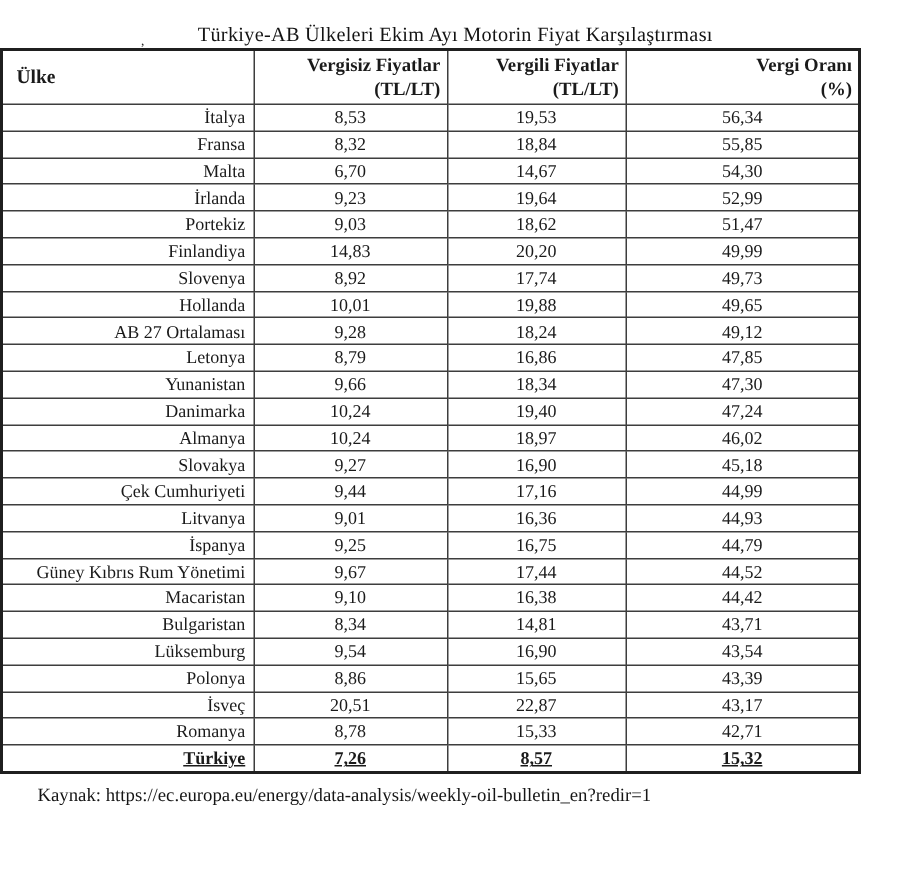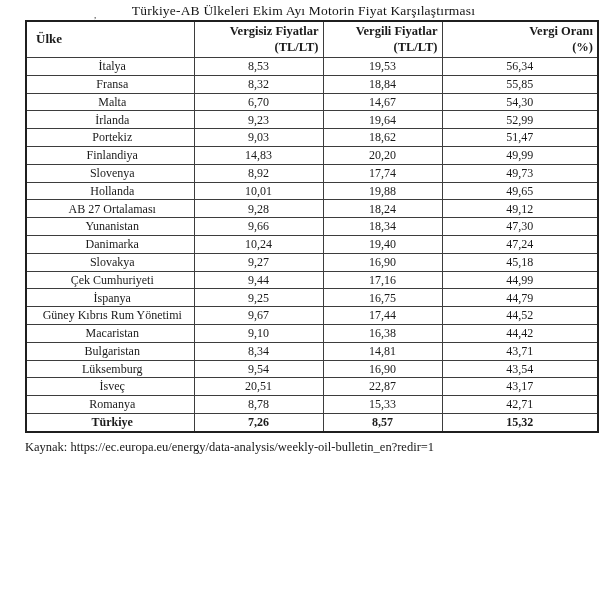--- a/index.html
+++ b/index.html
@@ -22,7 +22,7 @@
     text-align: center;
     font-size: 13.5px;
     padding-top: 3px;
-    margin: 0 0 1px 0;
+    margin: 12px 0 1px 0;
     letter-spacing: 0.2px;
     color: #141414;
   }

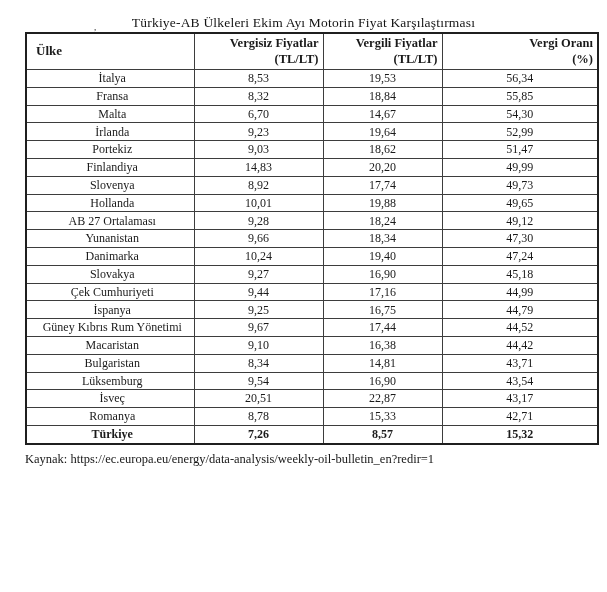--- a/index.html
+++ b/index.html
@@ -36,7 +36,6 @@
   table.price-table {
     border-collapse: collapse;
     table-layout: fixed;
-    margin-left: 25px;
     width: 572px;
     border: 2px solid #1f1f1f;
   }

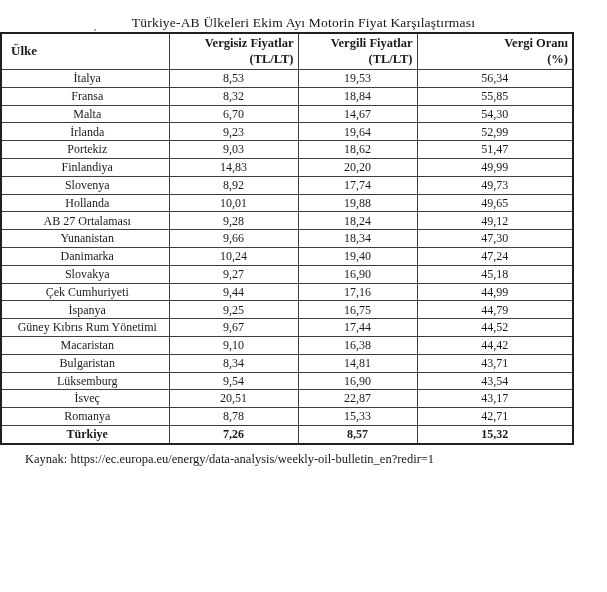--- a/index.html
+++ b/index.html
@@ -70,7 +70,7 @@
     line-height: 14.5px;
   }
   td.td-country {
-    text-align: center;
+    text-align: right;
     padding-left: 9px;
   }
   td.td-num {

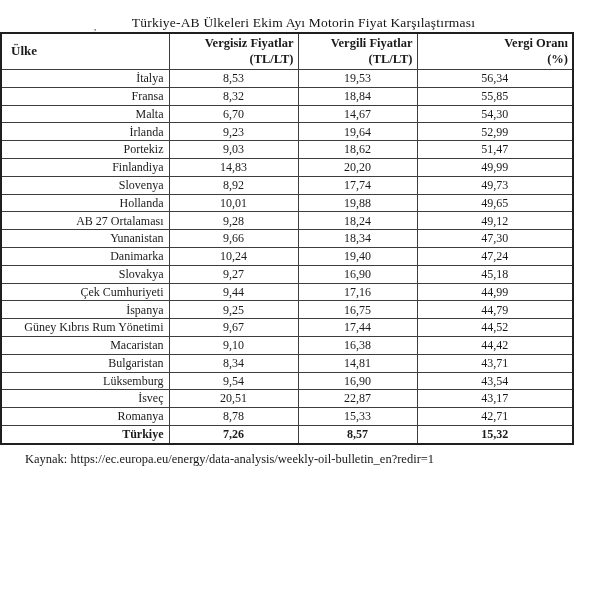--- a/index.html
+++ b/index.html
@@ -175,6 +175,12 @@
           <td class="td-num">49,12</td>
         </tr>
         <tr>
+          <td class="td-country">Letonya</td>
+          <td class="td-num">8,79</td>
+          <td class="td-num">16,86</td>
+          <td class="td-num">47,85</td>
+        </tr>
+        <tr>
           <td class="td-country">Yunanistan</td>
           <td class="td-num">9,66</td>
           <td class="td-num">18,34</td>

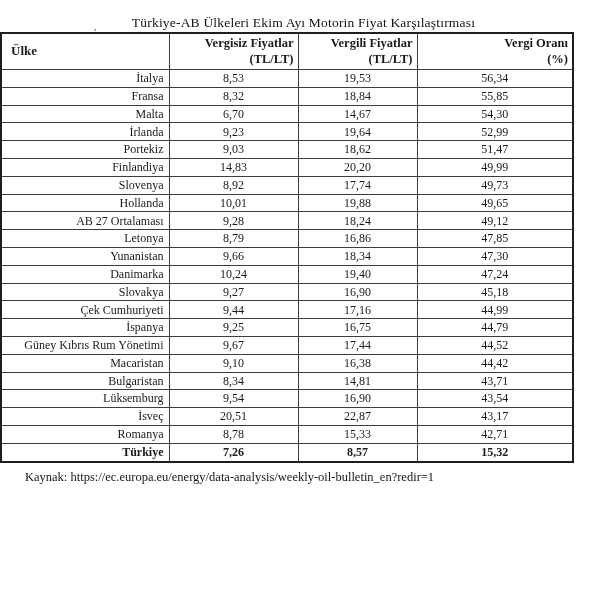--- a/index.html
+++ b/index.html
@@ -193,6 +193,12 @@
           <td class="td-num">47,24</td>
         </tr>
         <tr>
+          <td class="td-country">Almanya</td>
+          <td class="td-num">10,24</td>
+          <td class="td-num">18,97</td>
+          <td class="td-num">46,02</td>
+        </tr>
+        <tr>
           <td class="td-country">Slovakya</td>
           <td class="td-num">9,27</td>
           <td class="td-num">16,90</td>

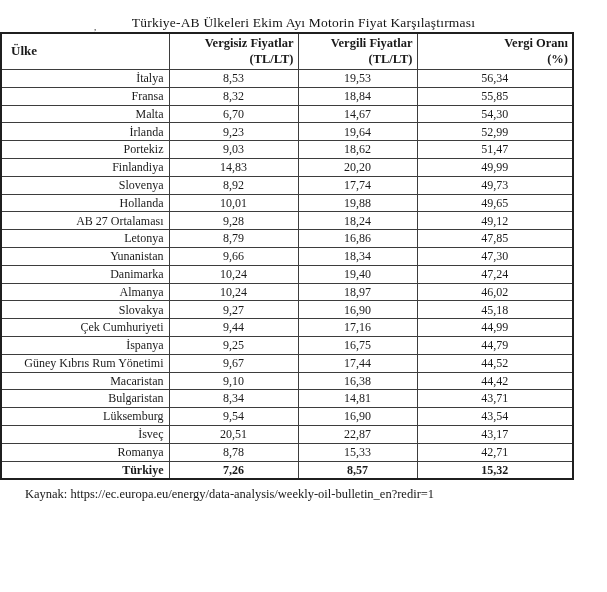--- a/index.html
+++ b/index.html
@@ -211,6 +211,12 @@
           <td class="td-num">44,99</td>
         </tr>
         <tr>
+          <td class="td-country">Litvanya</td>
+          <td class="td-num">9,01</td>
+          <td class="td-num">16,36</td>
+          <td class="td-num">44,93</td>
+        </tr>
+        <tr>
           <td class="td-country">İspanya</td>
           <td class="td-num">9,25</td>
           <td class="td-num">16,75</td>

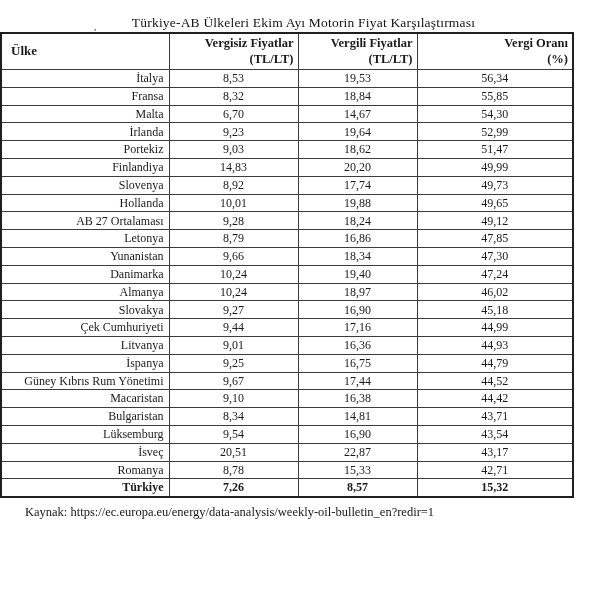--- a/index.html
+++ b/index.html
@@ -247,6 +247,12 @@
           <td class="td-num">43,54</td>
         </tr>
         <tr>
+          <td class="td-country">Polonya</td>
+          <td class="td-num">8,86</td>
+          <td class="td-num">15,65</td>
+          <td class="td-num">43,39</td>
+        </tr>
+        <tr>
           <td class="td-country">İsveç</td>
           <td class="td-num">20,51</td>
           <td class="td-num">22,87</td>

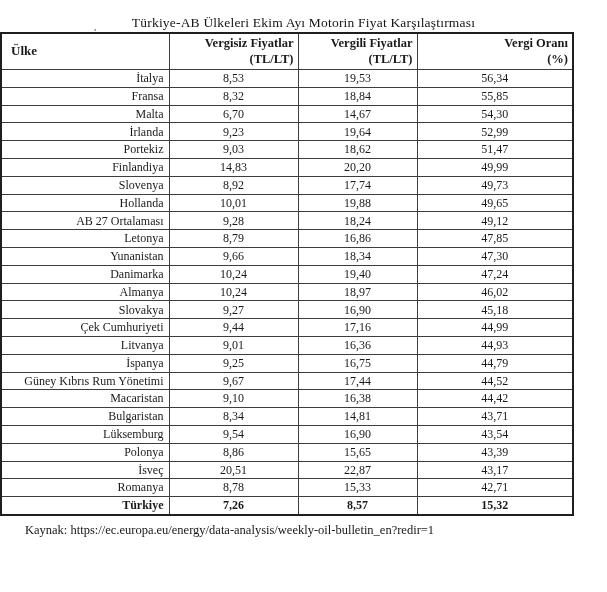--- a/index.html
+++ b/index.html
@@ -78,6 +78,7 @@
   }
   tr.bold-row td {
     font-weight: bold;
+    text-decoration: underline;
   }
   .source {
     margin: 7px 0 0 25px;

